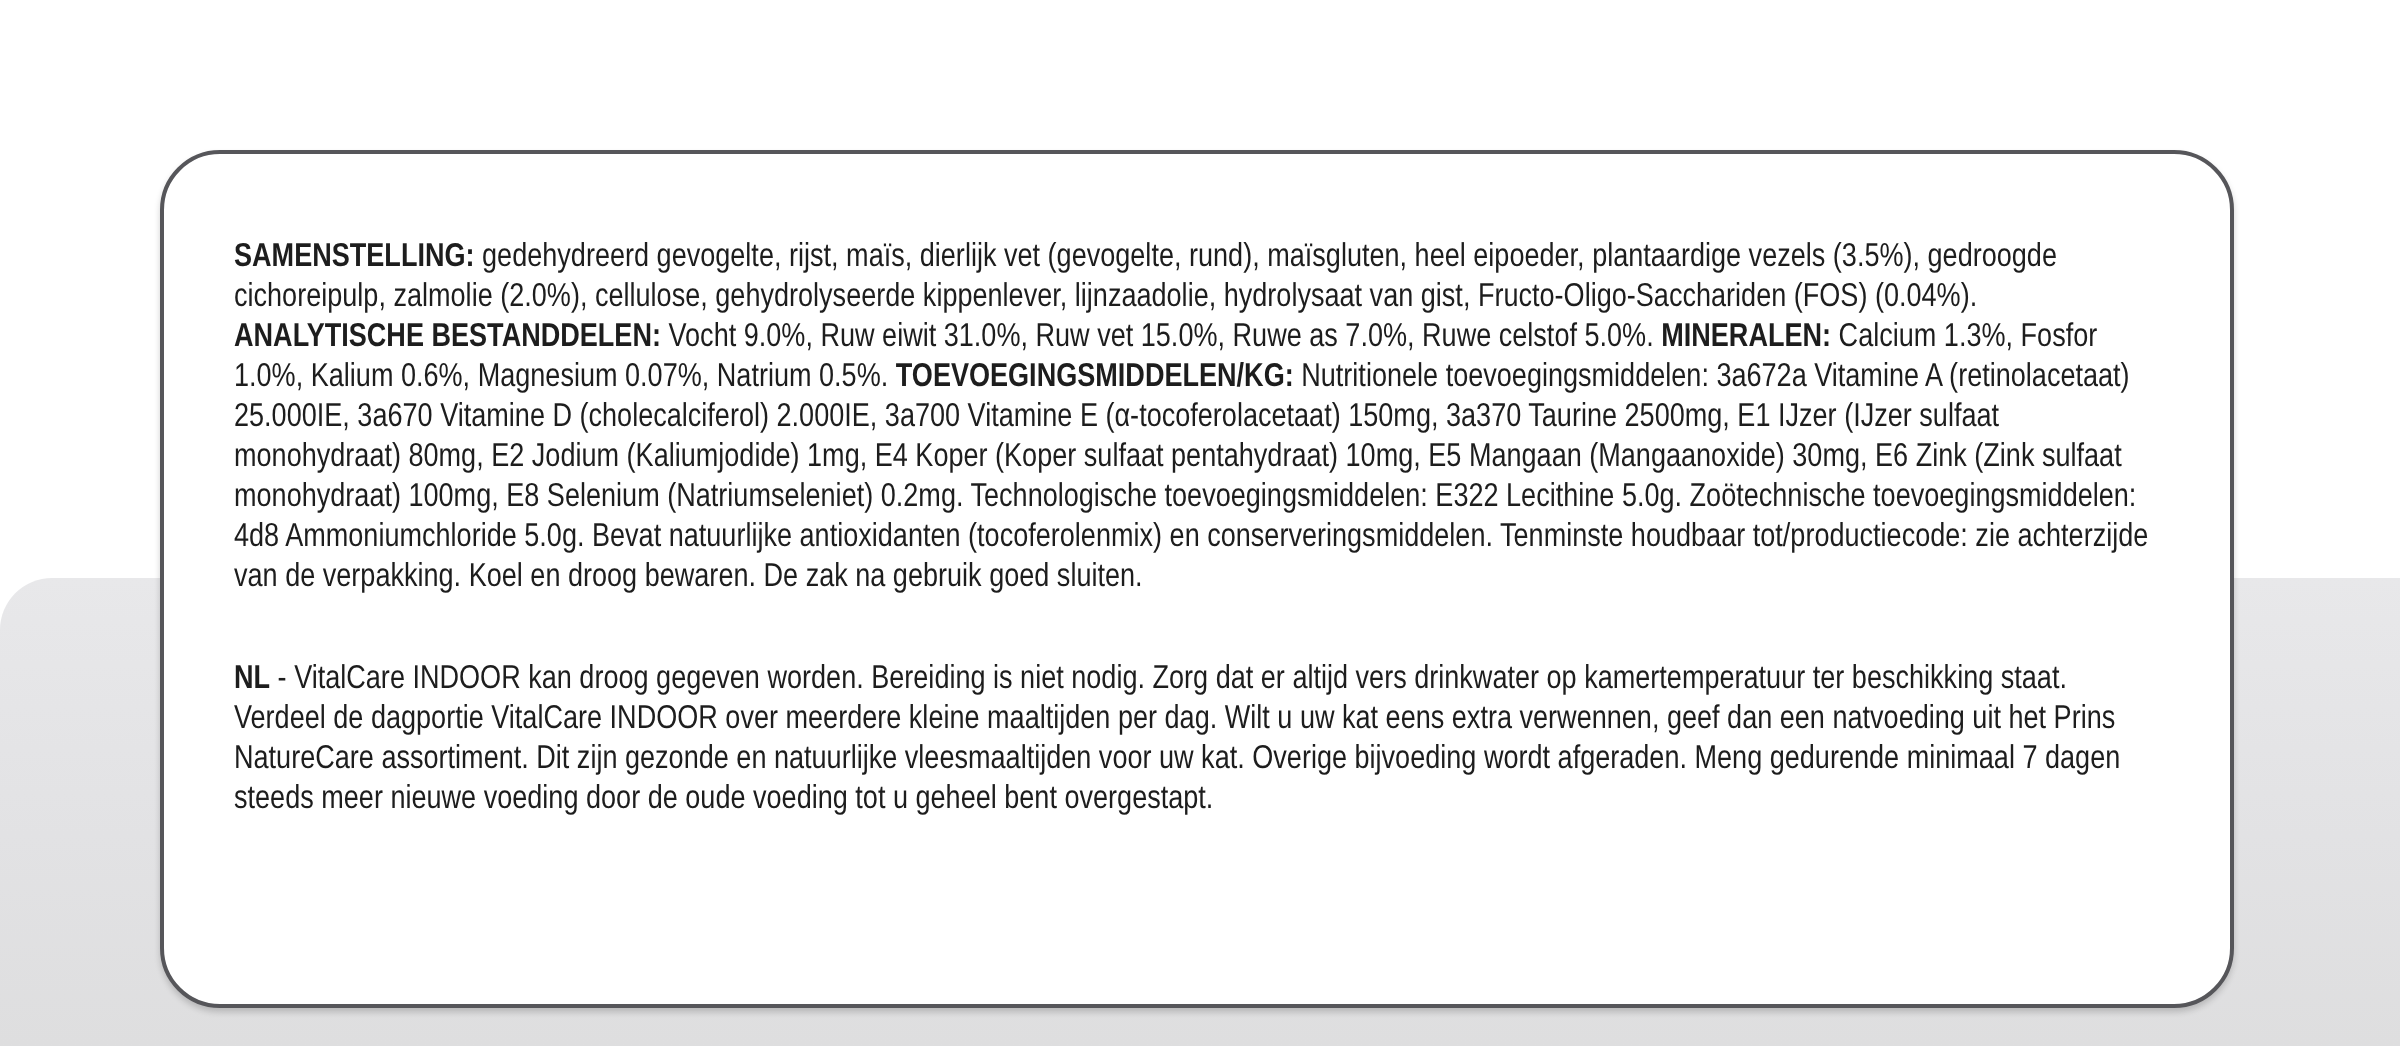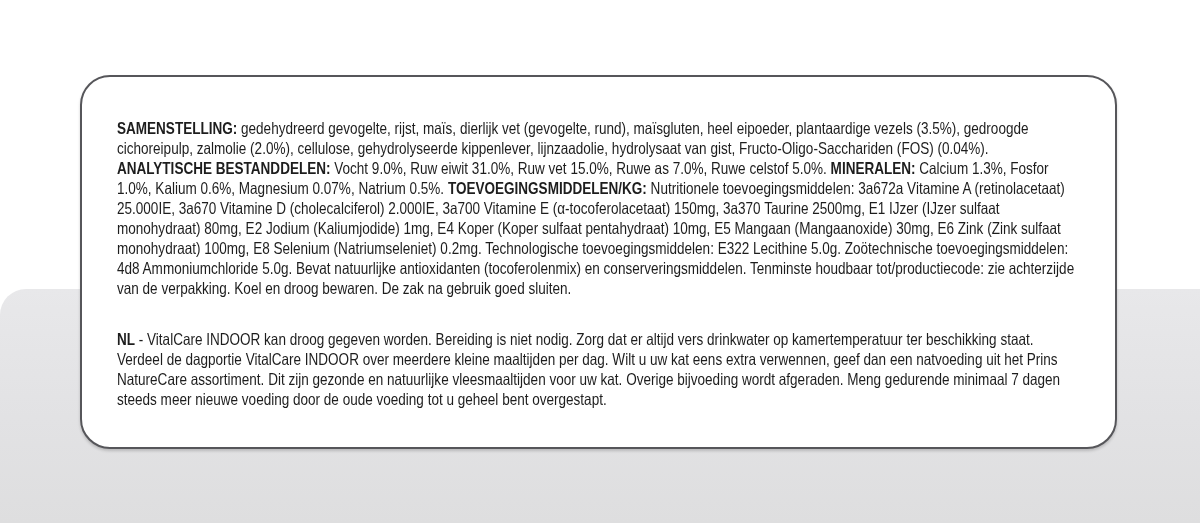--- a/index.html
+++ b/index.html
@@ -22,7 +22,7 @@
     border-top-left-radius:26px;
   }
   .card{
-    position:absolute;left:80px;top:75px;width:1037px;height:374px;
+    position:absolute;left:80px;top:75px;width:1037px;height:429px;
     box-sizing:border-box;
     background:var(--card-background);
     border:2px solid var(--card-border-color);

